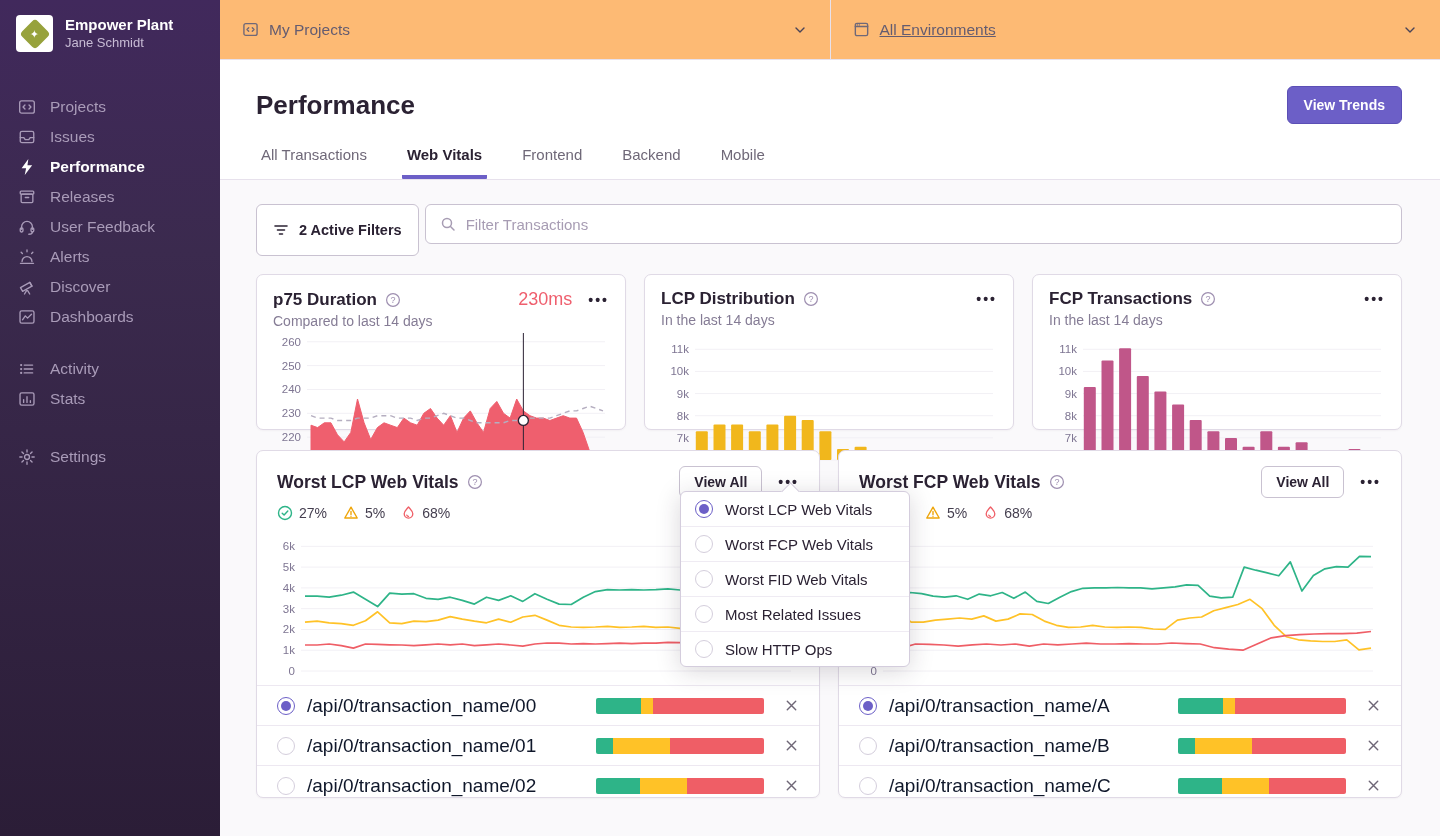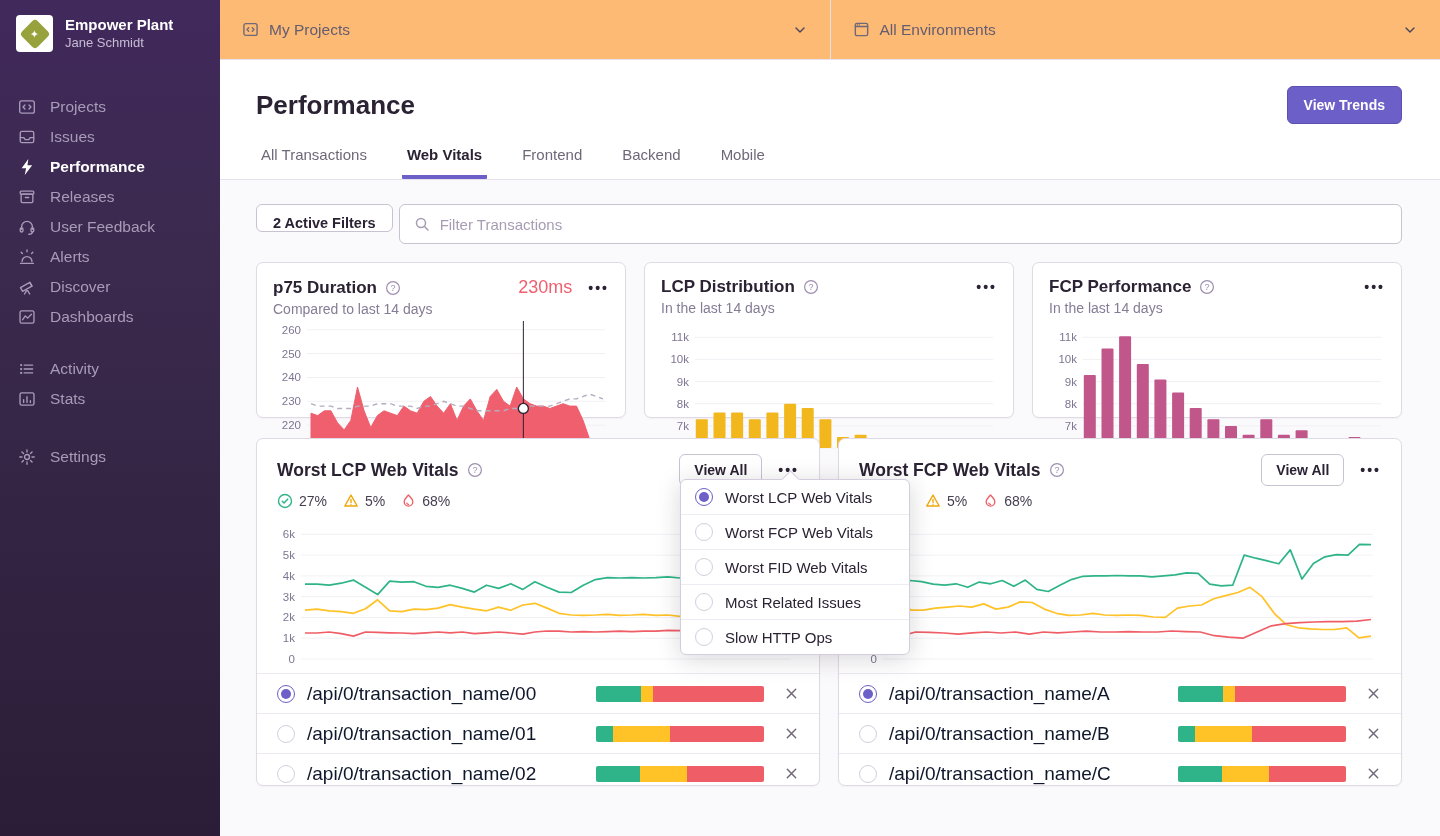--- a/index.html
+++ b/index.html
@@ -27,7 +27,7 @@
   .main { flex:1; display:flex; flex-direction:column; background:#FAF9FB; min-width:0; }
   .topbar { height:60px; background:#fdba74; border-bottom:1px solid #E7E1EC; display:flex; }
   .tb-seg { flex:1; display:flex; align-items:center; gap:10px; padding:0 22px; color:#645C70; font-size:15.5px; cursor:pointer; }
-  .tb-seg + .tb-seg { border-left:1px solid #E7E1EC; }
+  .tb-seg + .tb-seg { border-left:1px solid #E7E1EC;text-decoration:underline; }
   .tb-seg .spacer { flex:1; }
 
   .page-header { background:#fff; padding:26px 38px 0 36px; border-bottom:1px solid #E7E1EC; }

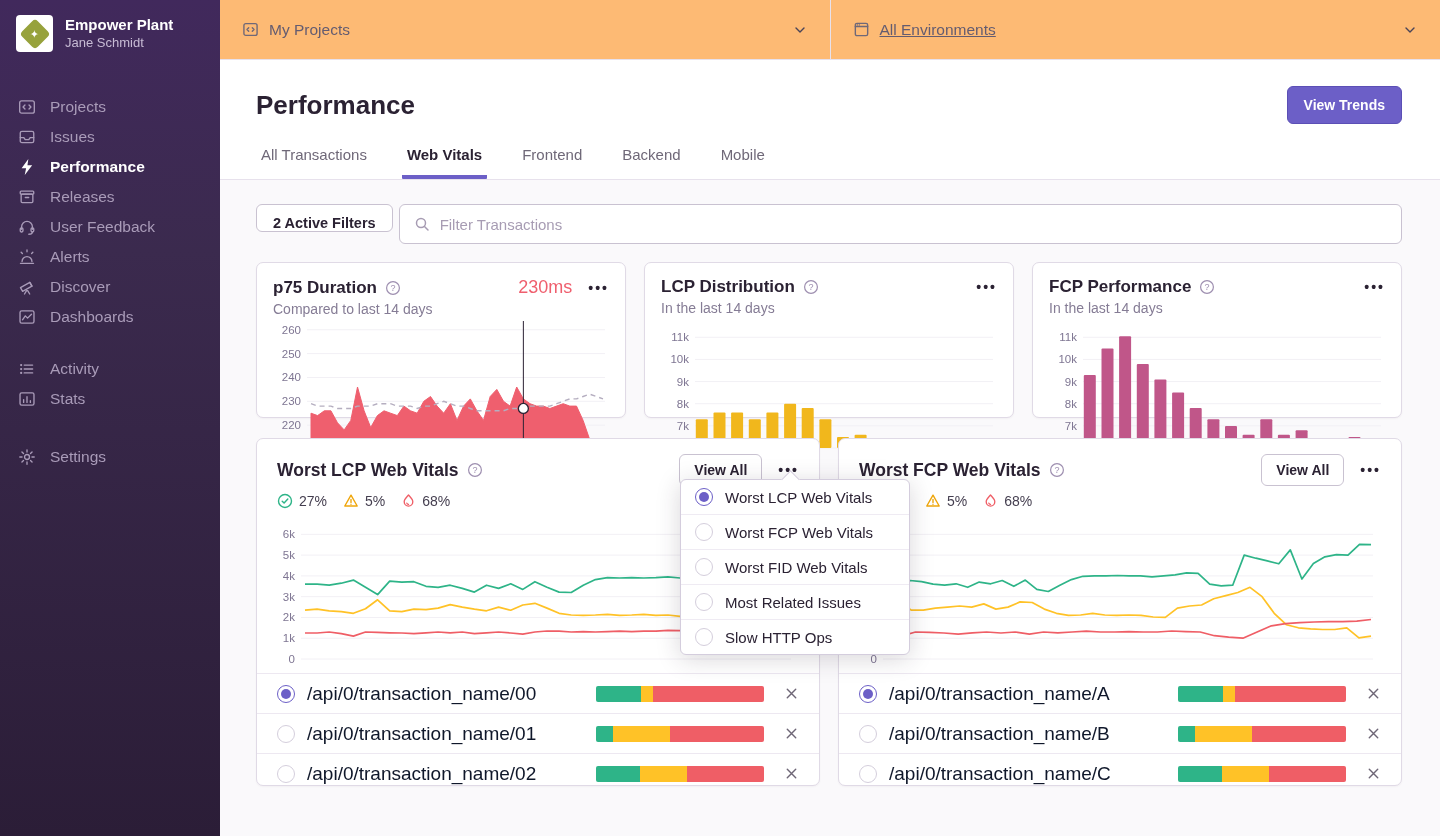--- a/index.html
+++ b/index.html
@@ -40,7 +40,7 @@
 
   .content { padding:24px 38px 0 36px; }
   .filter-row { display:flex; gap:6px; }
-  .btn-filters { display:flex; align-items:center; gap:10px; background:#fff; border:1px solid #C9C2D1; border-radius:6px; height:28px; padding:0 16px; font-size:14.5px; font-weight:bold; color:#2B2233; cursor:pointer; font-family:inherit;flex-direction:column; }
+  .btn-filters { display:flex; align-items:center; gap:10px; background:#fff; border:1px solid #C9C2D1; border-radius:6px; height:52px; padding:0 16px; font-size:14.5px; font-weight:bold; color:#2B2233; cursor:pointer; font-family:inherit; }
   .search-box { flex:1; display:flex; align-items:center; gap:10px; background:#fff; border:1px solid #C9C2D1; border-radius:6px; height:40px; padding:0 14px; }
   .search-box input { border:none; outline:none; flex:1; font-size:15px; font-family:inherit; color:#2B2233; background:transparent; }
   .search-box input::placeholder { color:#A79CB3; }

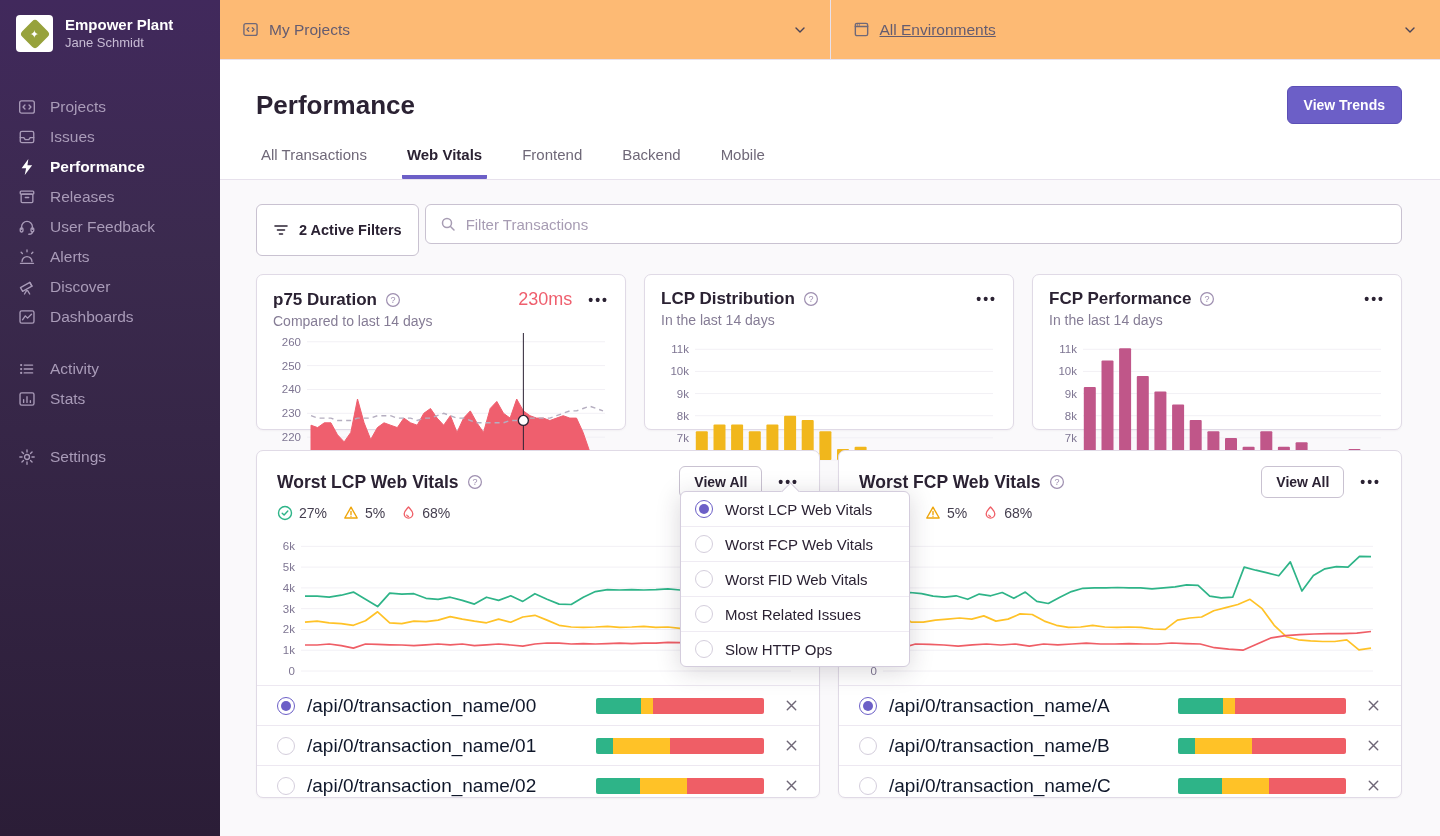--- a/index.html
+++ b/index.html
@@ -330,7 +330,7 @@
 
         <div class="card sum-card">
           <div class="card-head">
-            <span class="card-title">FCP Performance</span>
+            <span class="card-title">FCP Transactions</span>
             <span class="q-icon">
                 <svg width="16" height="16" viewBox="0 0 16 16">
                   <circle cx="8" cy="8" r="6.4" fill="none" stroke="#9E8FB0" stroke-width="1.2"></circle>

